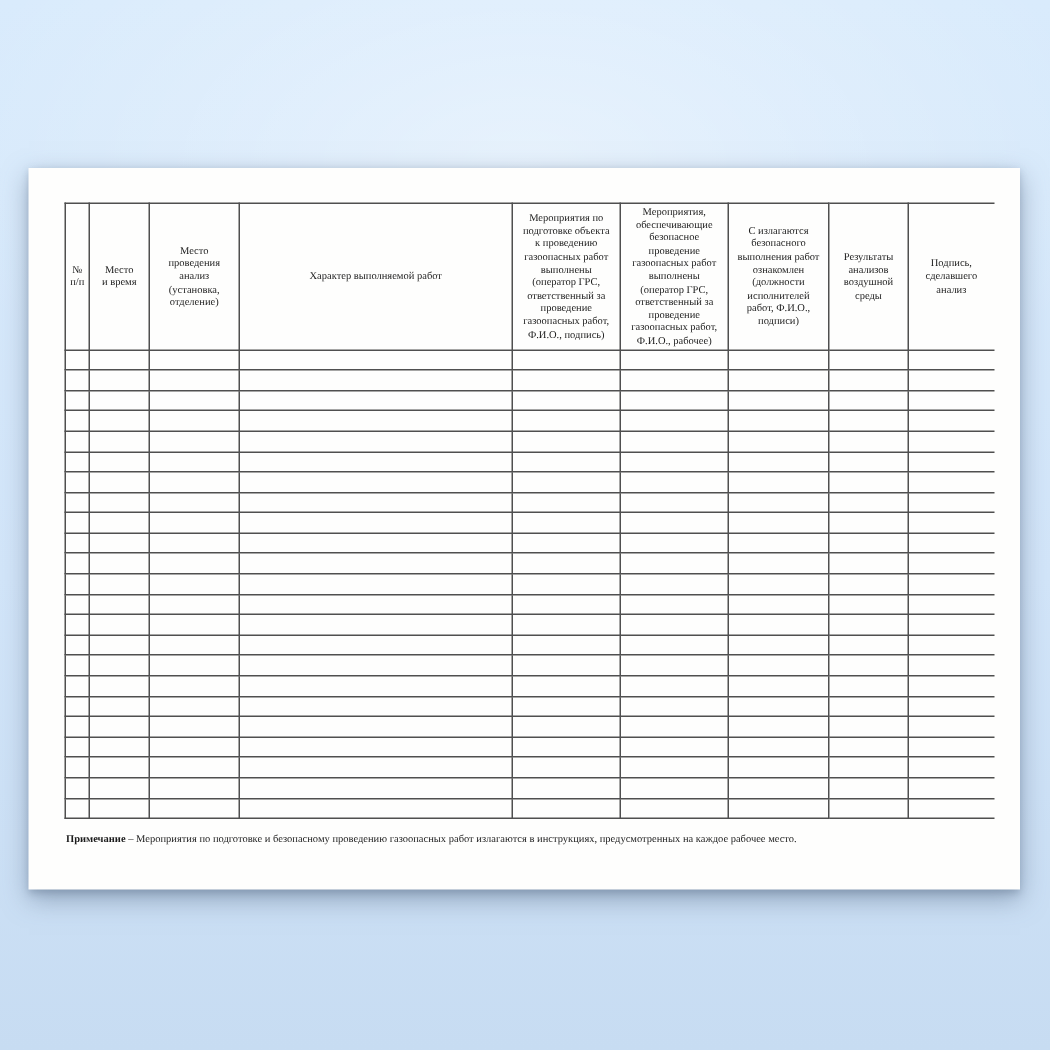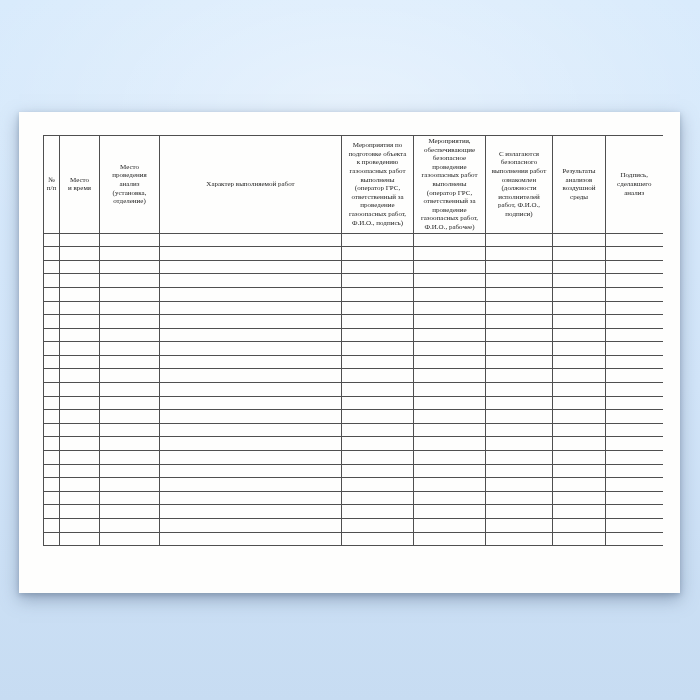--- a/index.html
+++ b/index.html
@@ -384,6 +384,7 @@
         </tbody>
     </table>
 
+    <p class="footnote"><span class="lbl">Примечание</span><span> – Мероприятия по подготовке и безопасному проведению газоопасных работ излагаются в инструкциях, предусмотренных на каждое рабочее место.</span></p>
 
   </div>
 </div>

